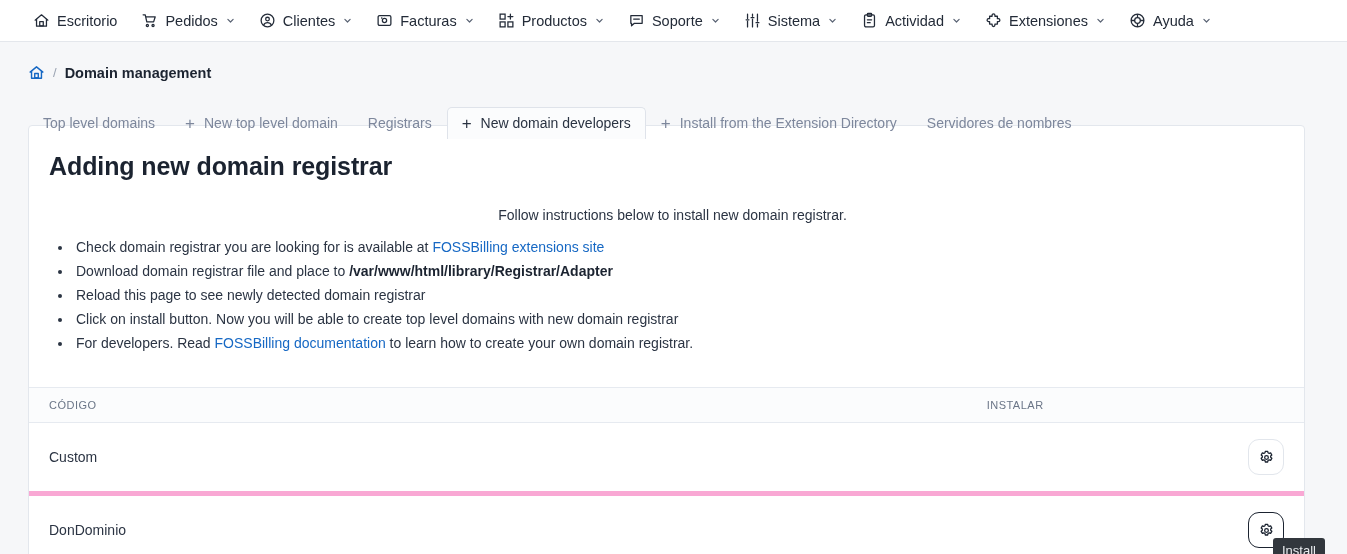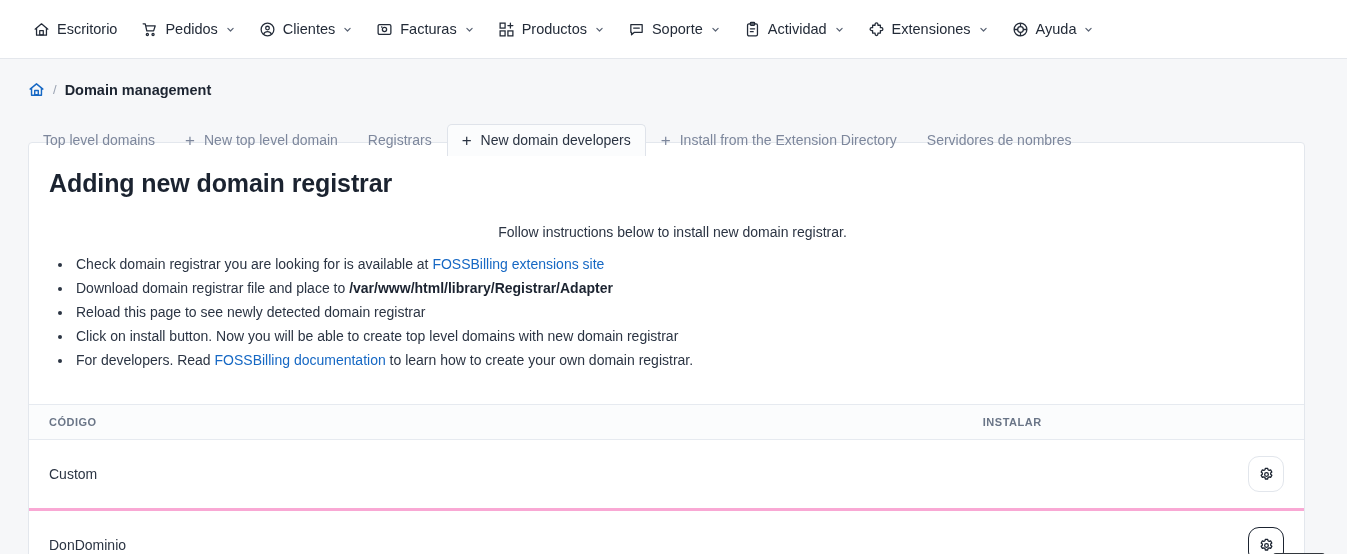--- a/index.html
+++ b/index.html
@@ -14,7 +14,7 @@
 
   
   .topnav {
-    height: 59px;
+    height: 42px;
     background: #ffffff;
     border-bottom: 1px solid #e4e7ec;
     display: flex;

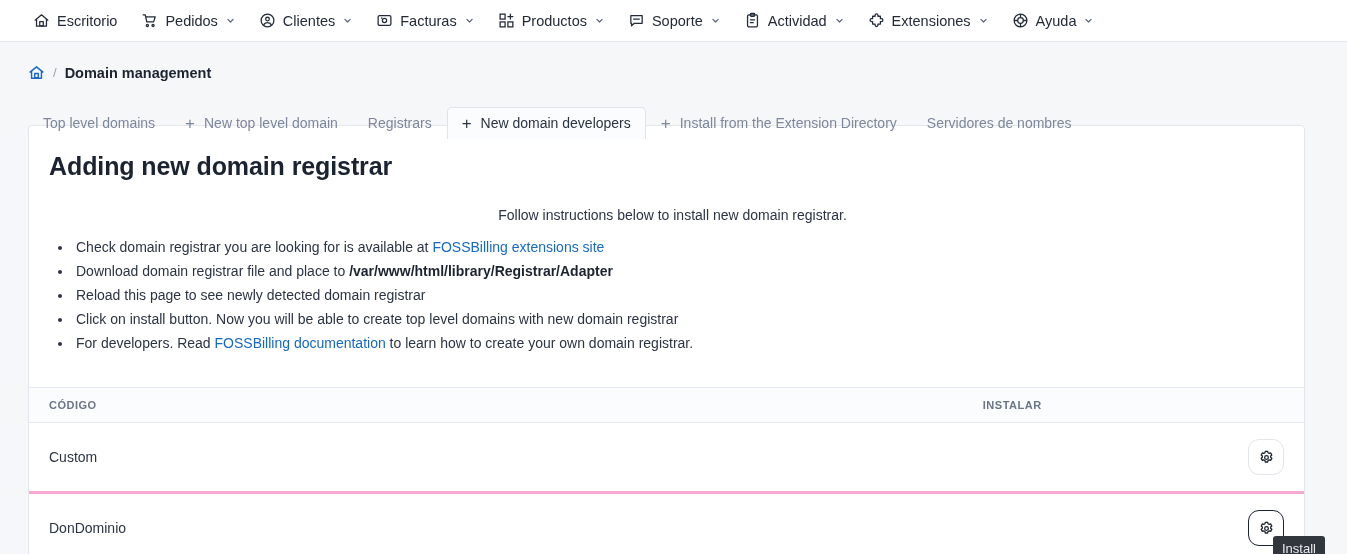--- a/index.html
+++ b/index.html
@@ -280,6 +280,20 @@
         </svg>
       </span>
       <span>Soporte</span>
+      <span class="caret">
+        <svg width="9" height="9" viewBox="0 0 12 12" fill="none" stroke="currentColor" stroke-width="1.6" stroke-linecap="round" stroke-linejoin="round">
+          <path d="M2.5 4.5 6 8l3.5-3.5"></path>
+        </svg>
+      </span>
+    </div>
+    <div class="nav-item">
+      <span class="nav-icon">
+        <svg width="17" height="17" viewBox="0 0 24 24" fill="none" stroke="currentColor" stroke-width="1.8" stroke-linecap="round">
+          <path d="M5 3v6M5 13v8M12 3v3M12 10v11M19 3v10M19 17v4"></path>
+          <path d="M3 11h4M10 8h4M17 15h4"></path>
+        </svg>
+      </span>
+      <span>Sistema</span>
       <span class="caret">
         <svg width="9" height="9" viewBox="0 0 12 12" fill="none" stroke="currentColor" stroke-width="1.6" stroke-linecap="round" stroke-linejoin="round">
           <path d="M2.5 4.5 6 8l3.5-3.5"></path>

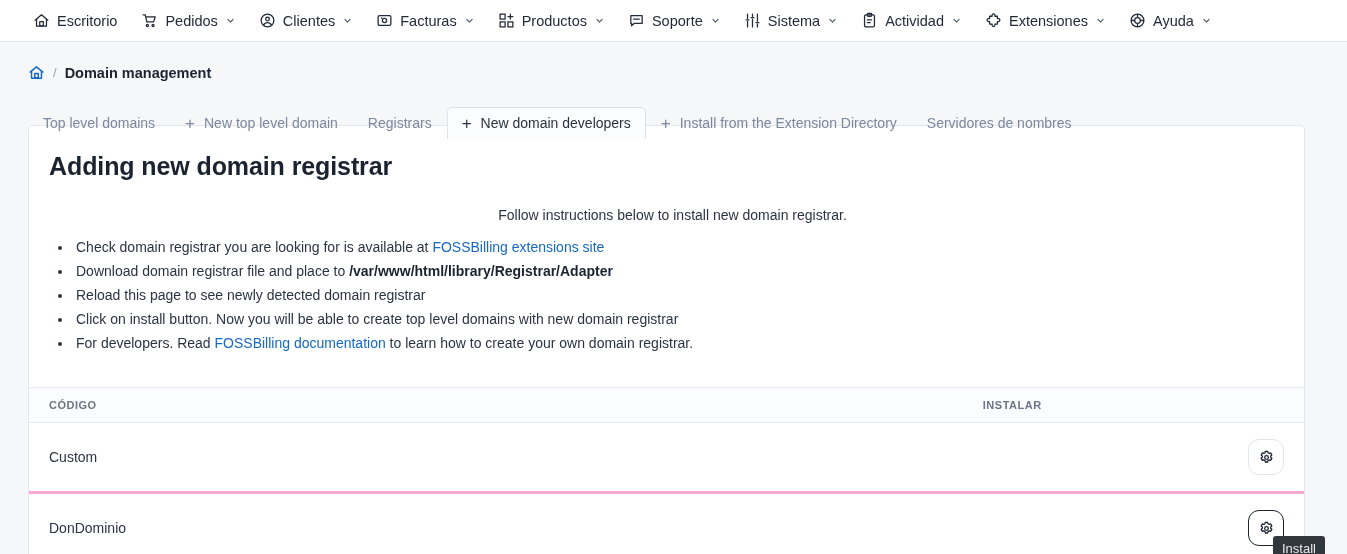--- a/index.html
+++ b/index.html
@@ -152,7 +152,7 @@
     letter-spacing: 0.5px;
     text-transform: uppercase;
     color: #6a7587;
-    font-weight: bold;
+    font-weight: normal;
     text-align: left;
     padding: 11px 20px;
     height: 32px;

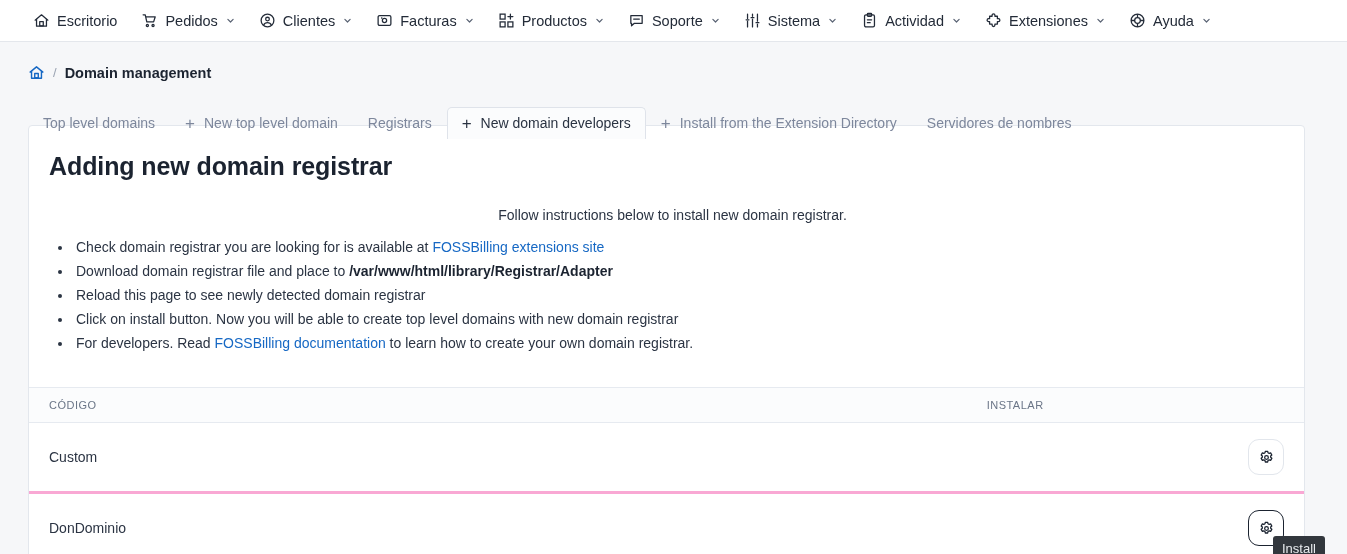--- a/index.html
+++ b/index.html
@@ -159,7 +159,7 @@
   }
   table.registrars thead th.right { text-align: center; }
   table.registrars tbody td {
-    border-bottom: 3px solid #f9a8d4;
+    border-bottom: 5px solid #f9a8d4;
     padding: 16px 20px;
     font-size: 14px;
     color: #2b3443;

